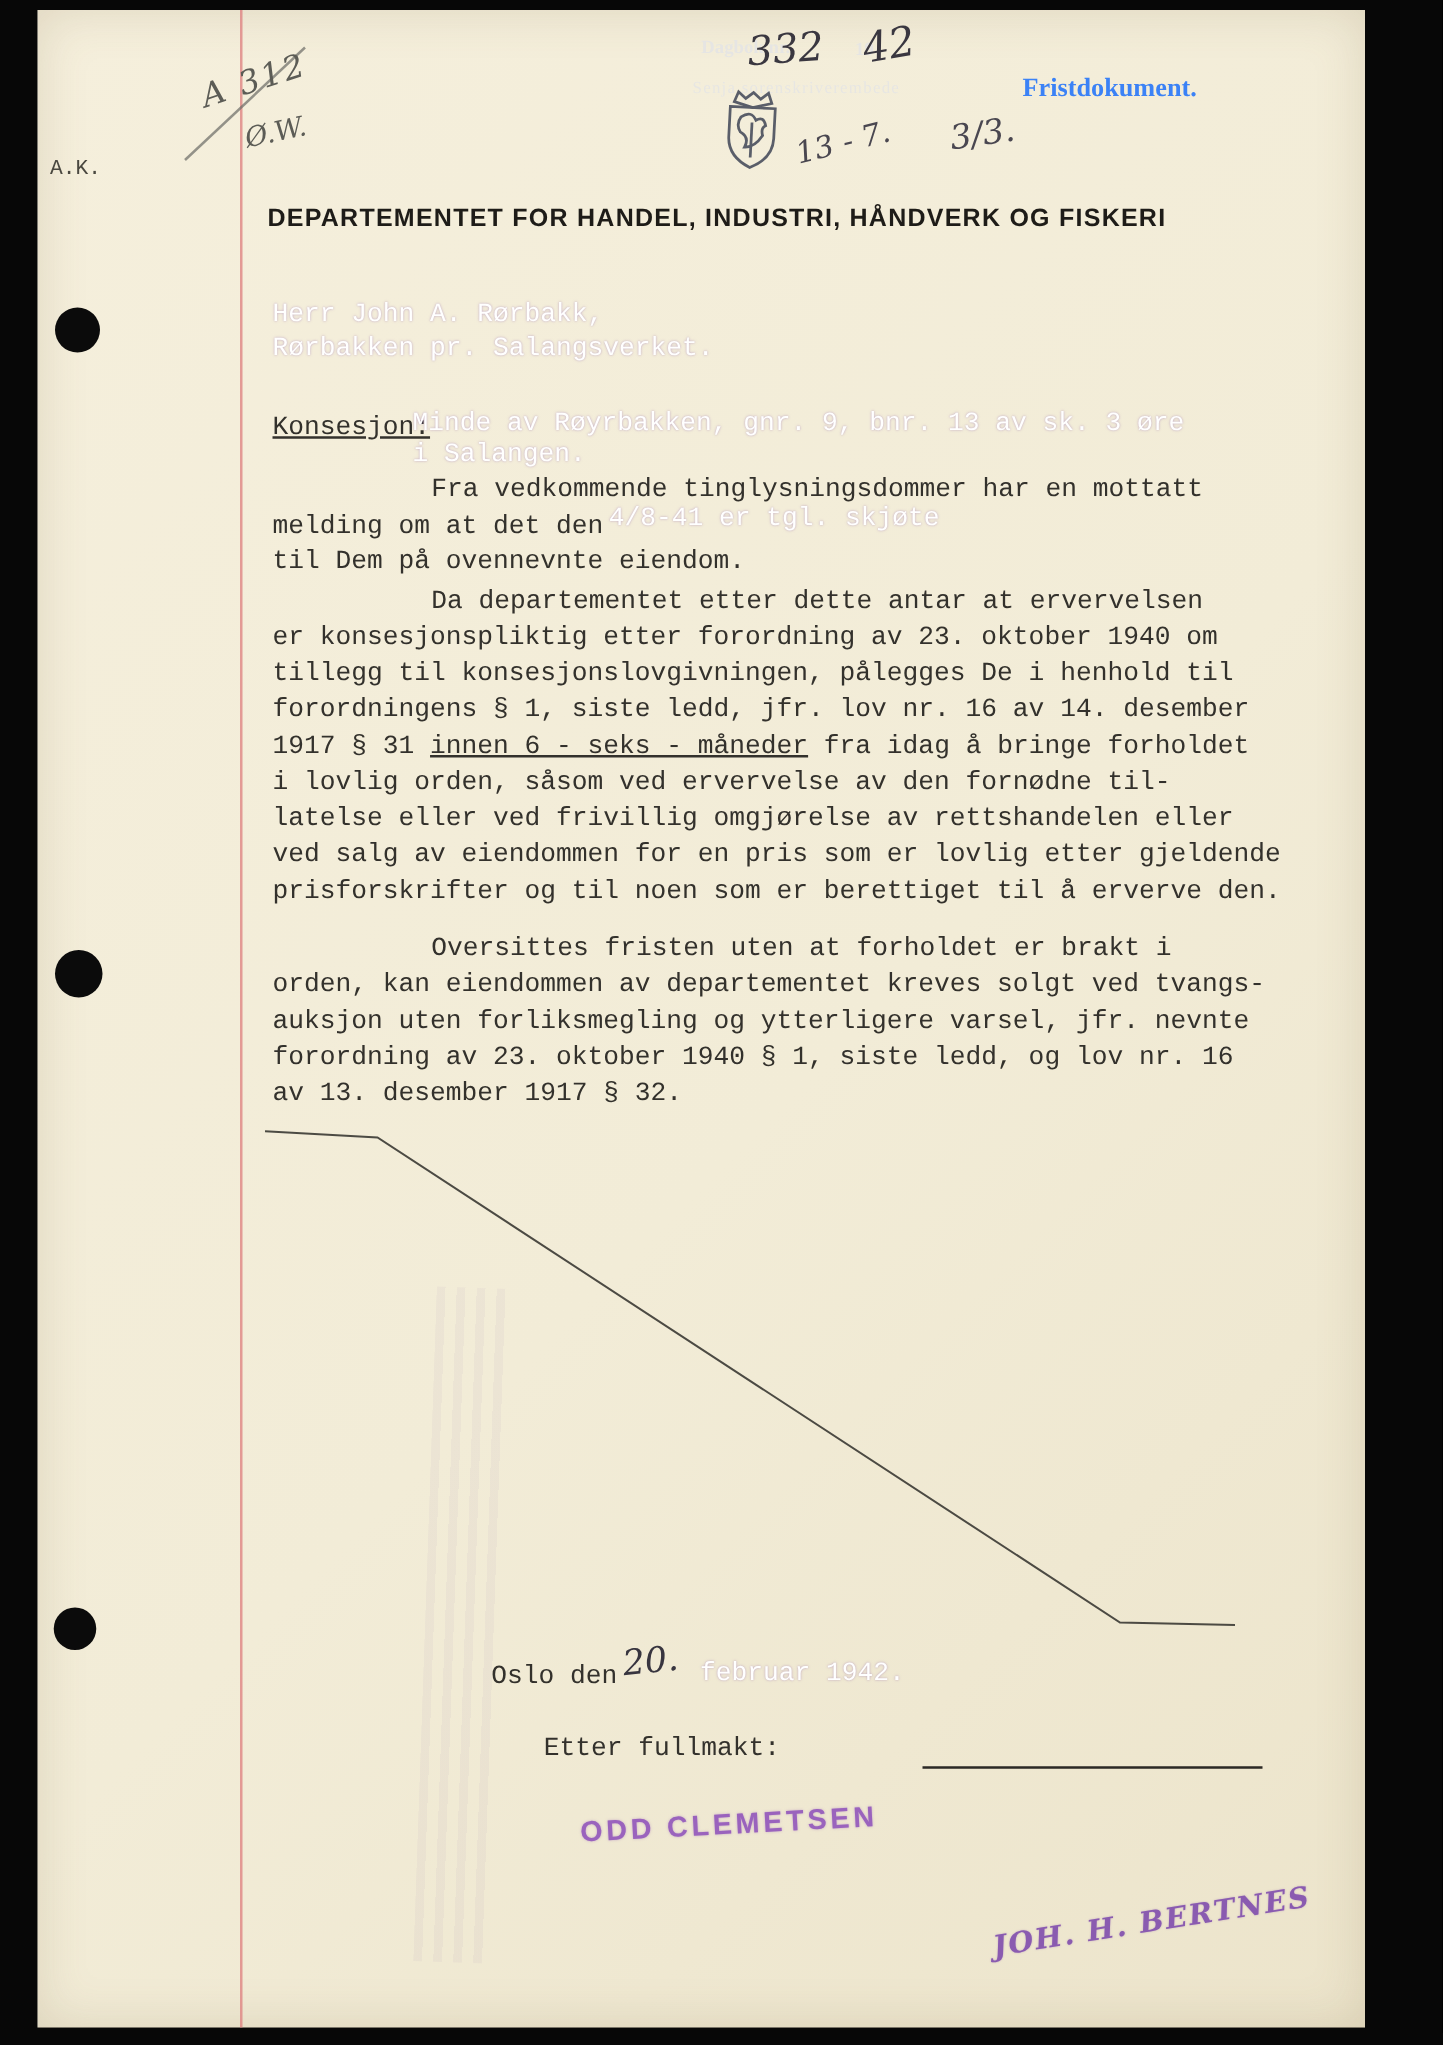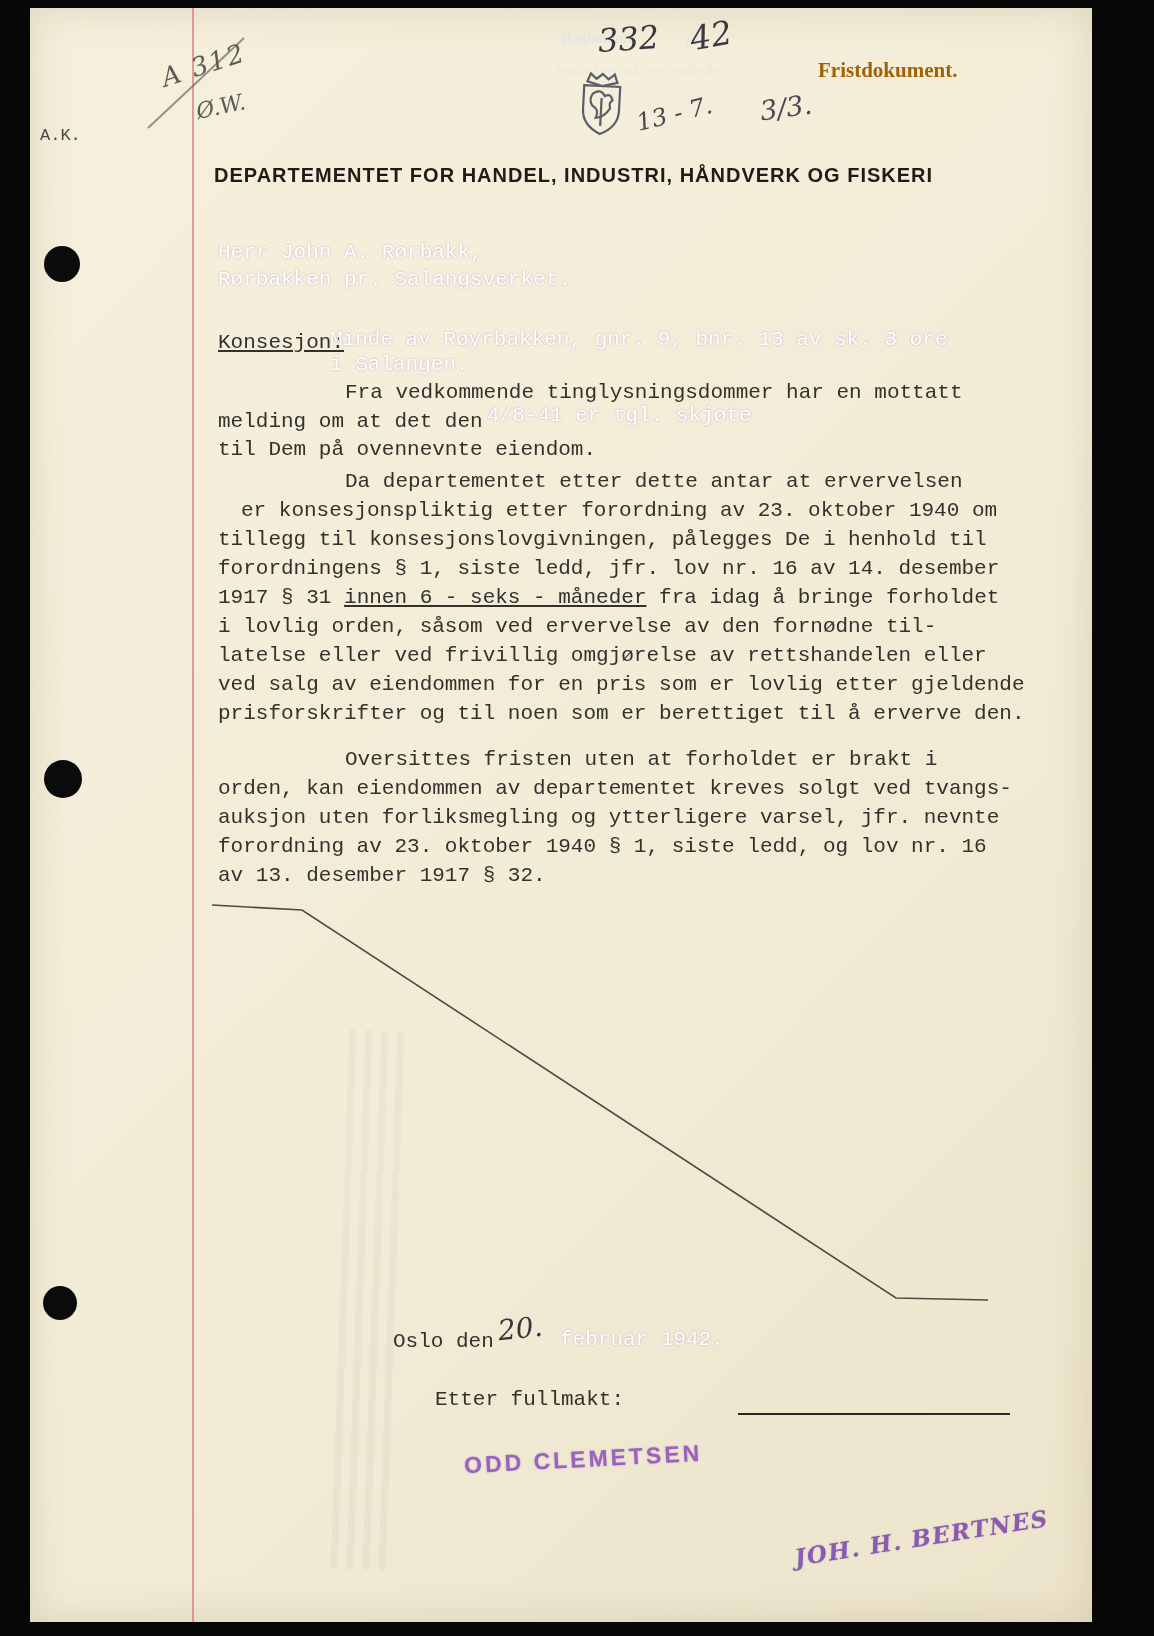--- a/index.html
+++ b/index.html
@@ -21,7 +21,7 @@
   .title{position:absolute;font-family:"Liberation Sans",sans-serif;font-weight:bold;
       font-size:20px;letter-spacing:1px;color:#1e1c18;white-space:nowrap;}
   .frist{position:absolute;font-family:"Liberation Serif","DejaVu Serif",serif;
-      font-weight:bold;font-size:21px;color:#a16207;white-space:nowrap;}
+      font-weight:bold;font-size:21px;color:#3b82f6;white-space:nowrap;}
   .stampname{position:absolute;font-family:"Liberation Sans",sans-serif;font-weight:bold;
       font-size:23px;letter-spacing:3px;color:#9a63bd;text-shadow:0 0 2px rgba(154,99,189,.5);
       white-space:nowrap;}

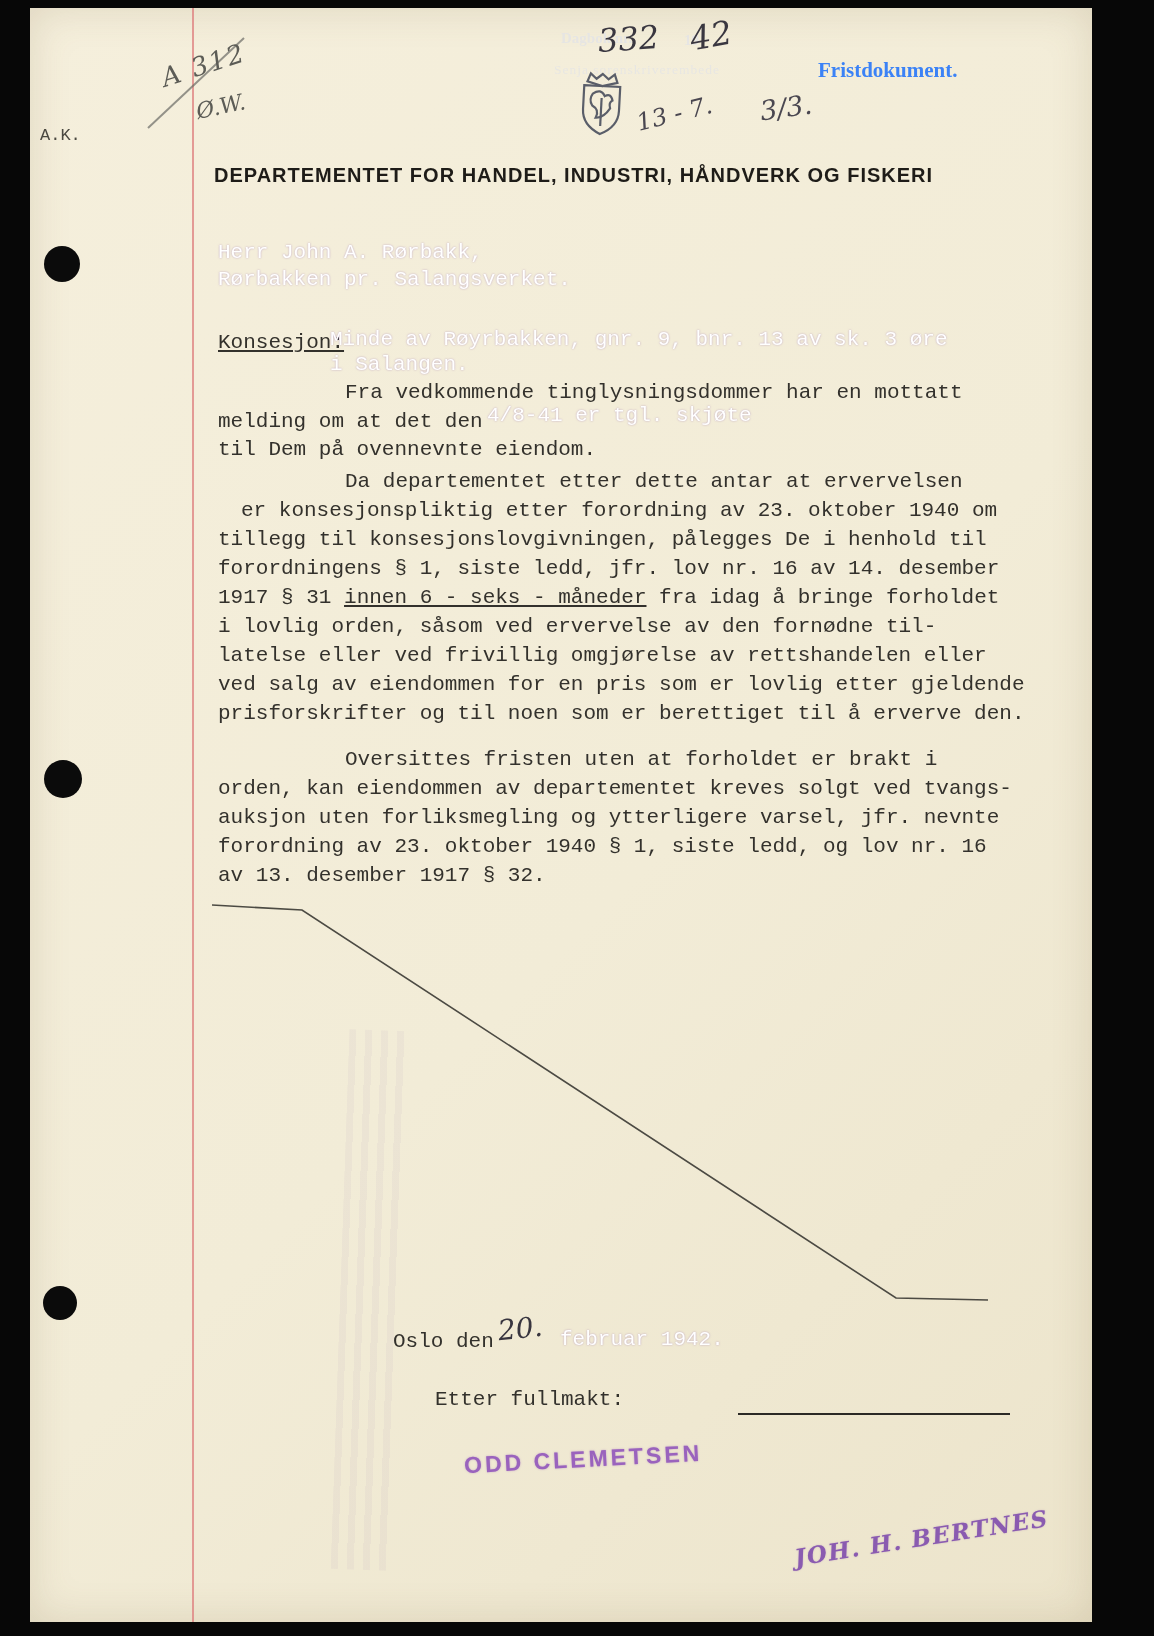--- a/index.html
+++ b/index.html
@@ -92,7 +92,7 @@
   <div class="tw" style="left:218px;top:438px;">til Dem på ovennevnte eiendom.</div>
 
   <div class="tw" style="left:345px;top:470px;">Da departementet etter dette antar at ervervelsen</div>
-  <div class="tw" style="left:218px;top:499px;margin-left:23px;">er konsesjonspliktig etter forordning av 23. oktober 1940 om</div>
+  <div class="tw" style="left:218px;top:499px;">er konsesjonspliktig etter forordning av 23. oktober 1940 om</div>
   <div class="tw" style="left:218px;top:528px;">tillegg til konsesjonslovgivningen, pålegges De i henhold til</div>
   <div class="tw" style="left:218px;top:557px;">forordningens § 1, siste ledd, jfr. lov nr. 16 av 14. desember</div>
   <div class="tw" style="left:218px;top:586px;"><span>1917 § 31 </span><span class="underl">innen 6 - seks - måneder</span><span> fra idag å bringe forholdet</span></div>

